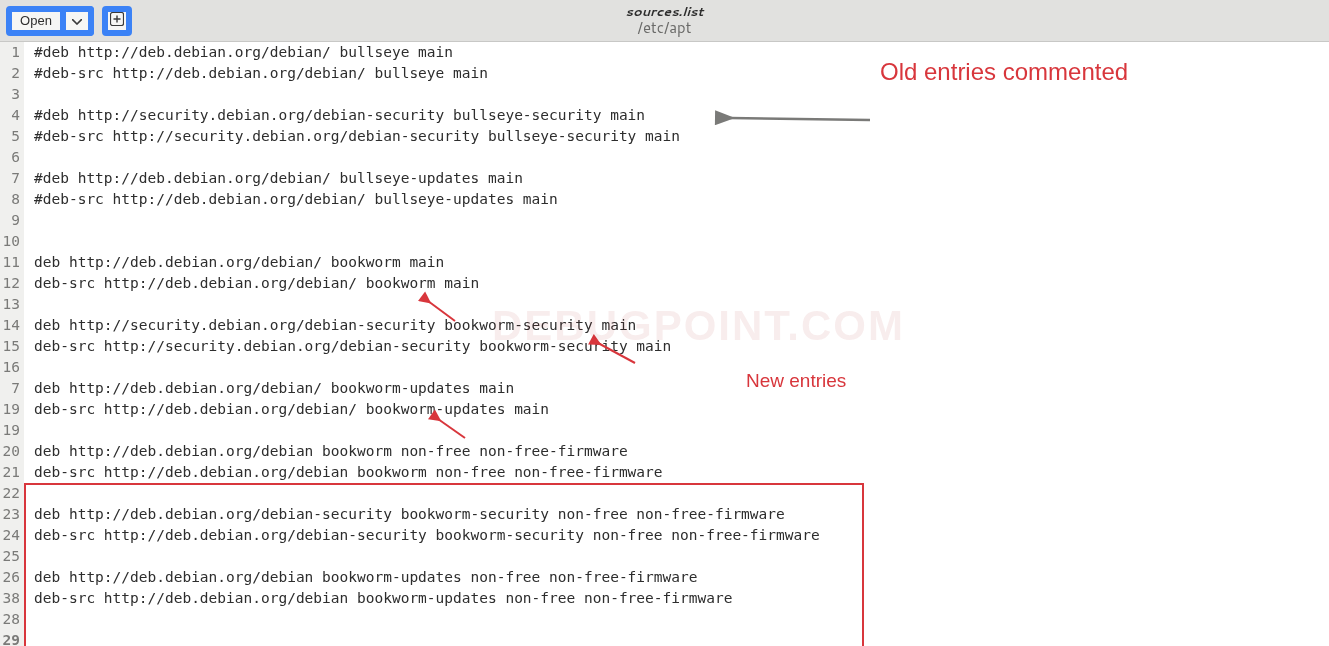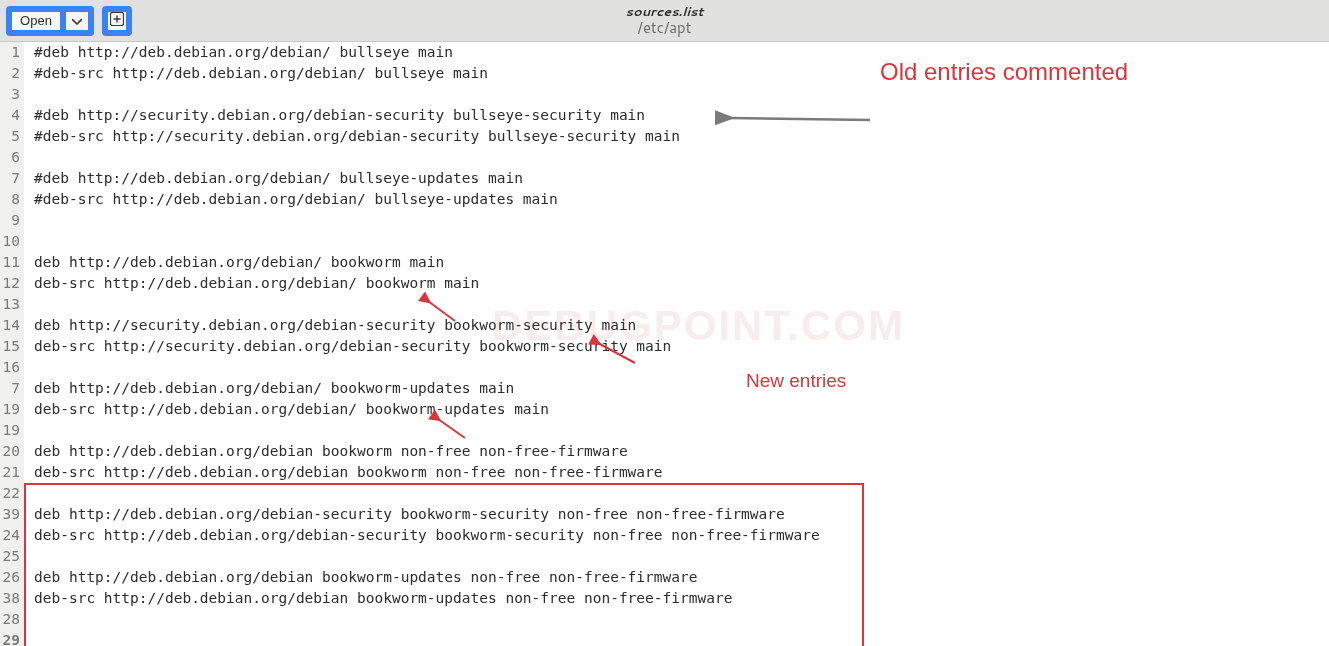--- a/index.html
+++ b/index.html
@@ -151,7 +151,7 @@
       <div>20</div>
       <div>21</div>
       <div>22</div>
-      <div>39</div>
+      <div>23</div>
       <div>24</div>
       <div>25</div>
       <div>26</div>

